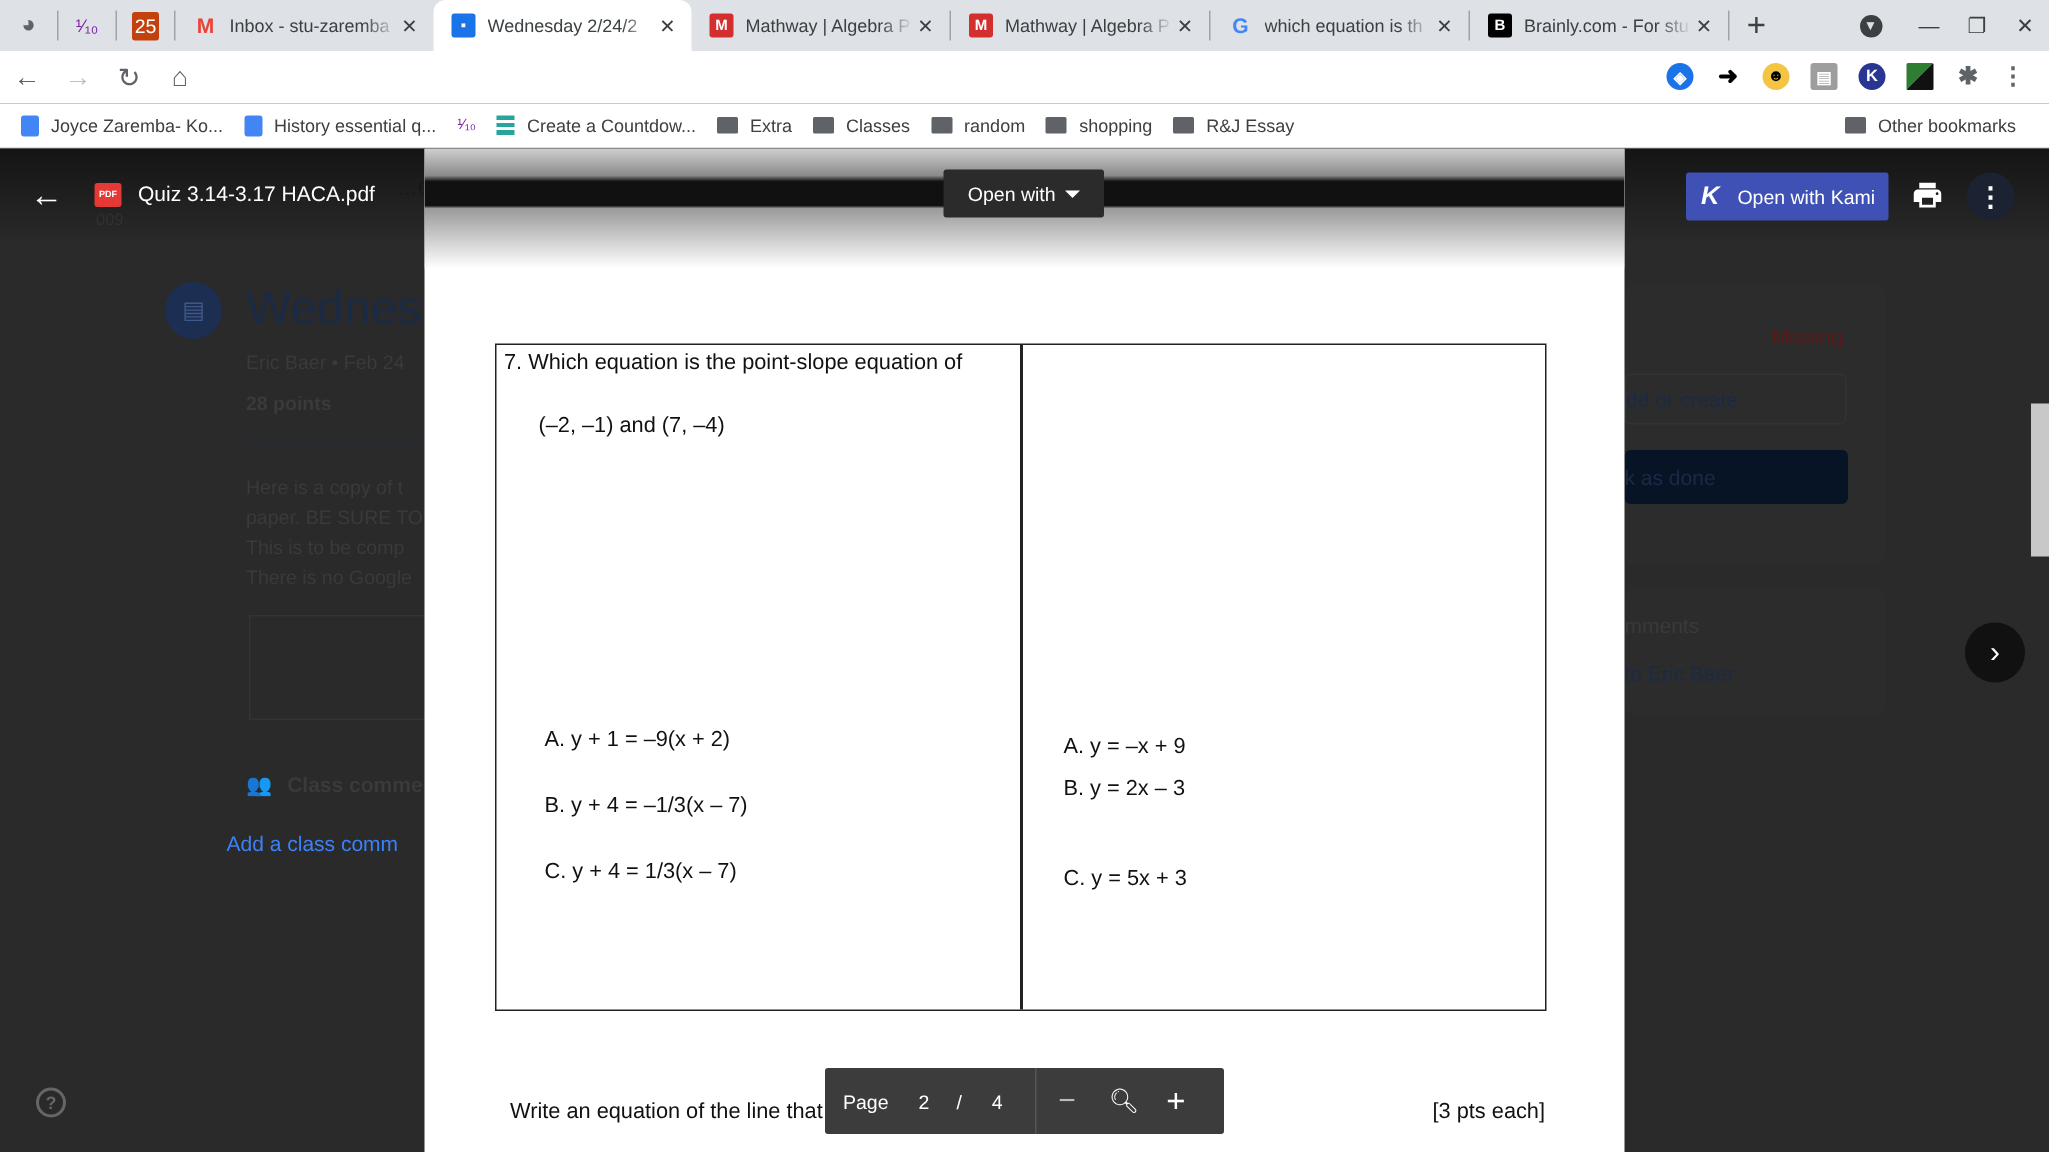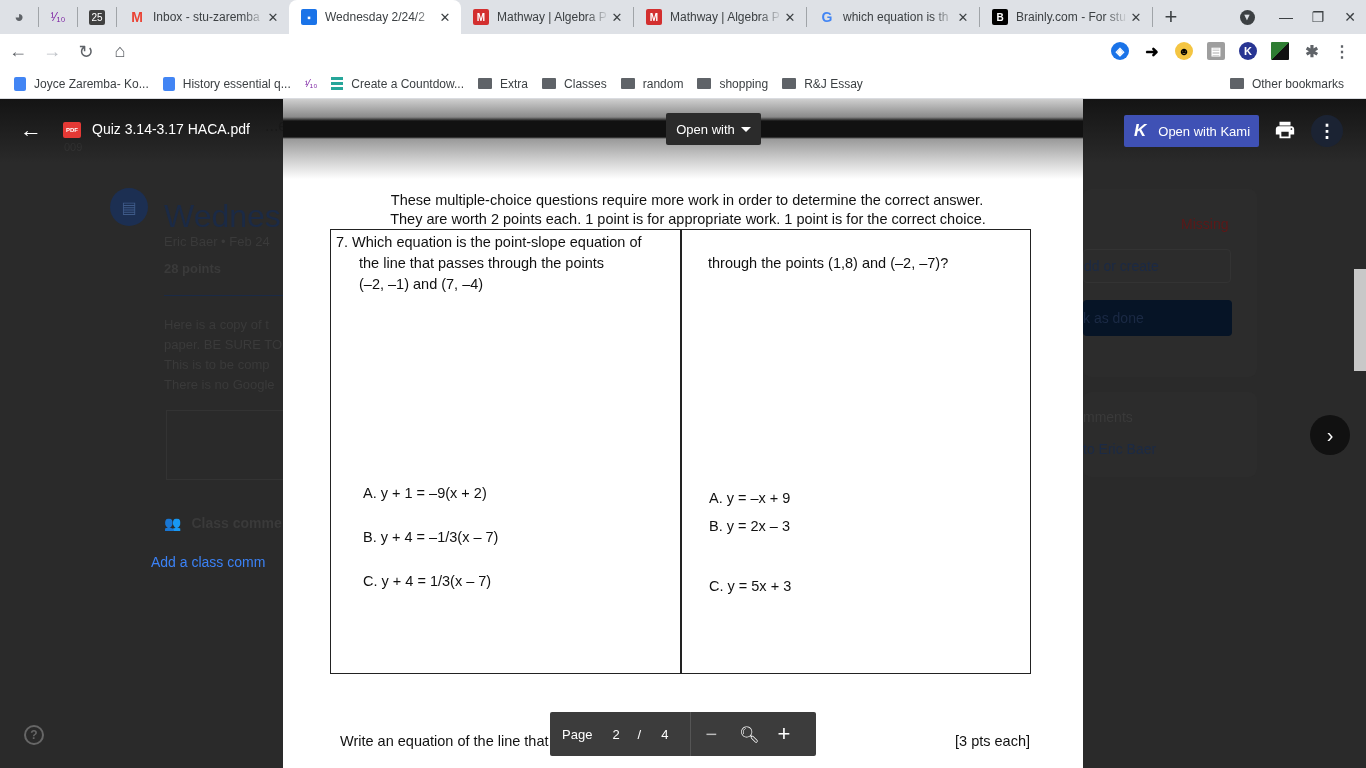--- a/index.html
+++ b/index.html
@@ -64,7 +64,7 @@
     </div>
   <div class="sep"></div>
   <div class="pin">
-      <span style="background:#404040;color:#fff;font-size:10px;padding:2px;border-radius:2px">25</span>
+      <span style="background:#c2410c;color:#fff;font-size:13px;padding:2px;border-radius:2px">25</span>
     </div>
   <div class="sep"></div>
   <div class="tab">

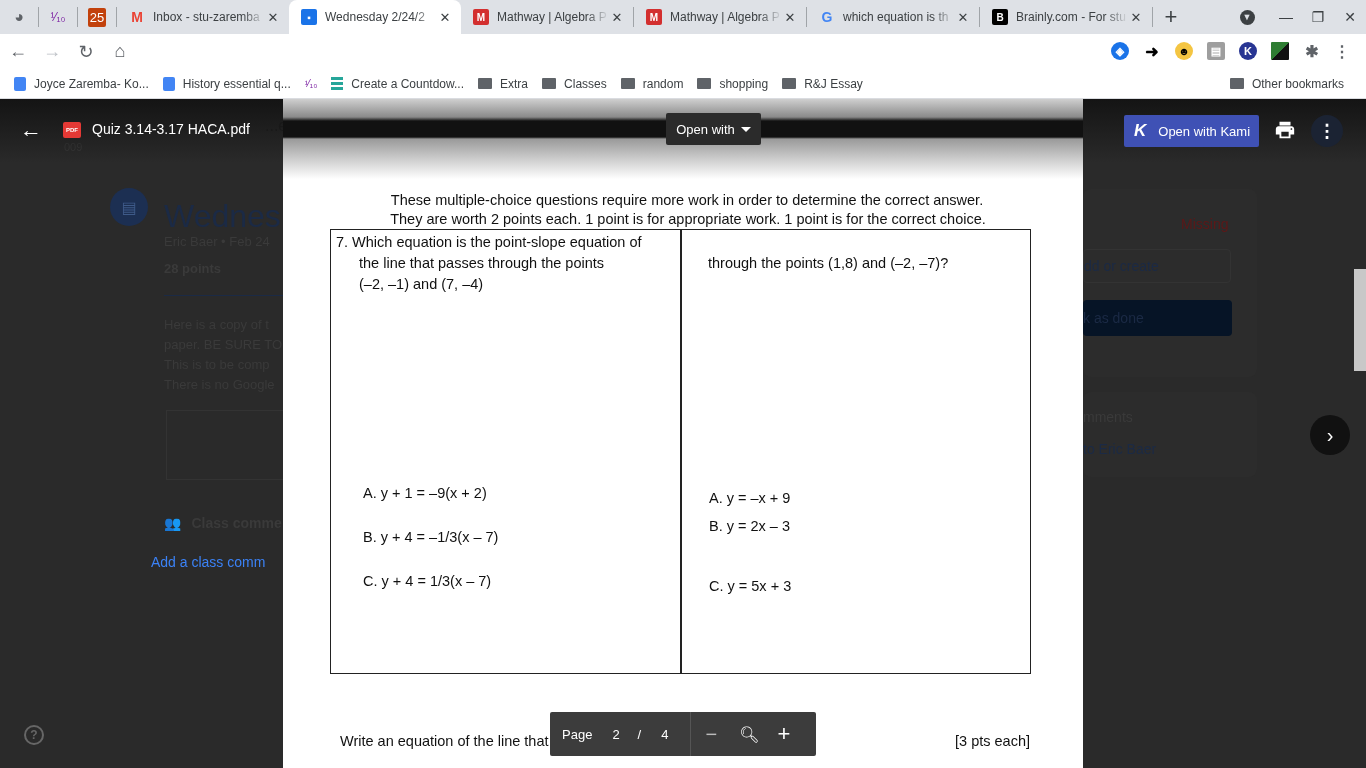--- a/index.html
+++ b/index.html
@@ -34,7 +34,7 @@
 #backarrow{position:absolute;left:20px;top:18px;color:#fff;font-size:22px}
 #pdficon{position:absolute;left:63px;top:23px;width:18px;height:16px;background:#e53935;border-radius:2px;color:#fff;font-size:6px;font-weight:bold;display:flex;align-items:center;justify-content:center}
 #filename{position:absolute;left:92px;top:22px;color:#fff;font-size:14px}
-#openwith{position:absolute;left:666px;top:14px;width:95px;height:32px;background:#2b2b2b;border-radius:2px;color:#fff;font-size:13px;display:flex;align-items:center;justify-content:center;z-index:3}
+#openwith{position:absolute;left:629px;top:14px;width:107px;height:32px;background:#2b2b2b;border-radius:2px;color:#fff;font-size:13px;display:flex;align-items:center;justify-content:center;z-index:3}
 #openwith .caret{margin-left:6px;width:0;height:0;border-left:5px solid transparent;border-right:5px solid transparent;border-top:5px solid #fff}
 #kami{position:absolute;left:1124px;top:16px;width:135px;height:32px;background:#3f51b5;border-radius:2px;color:#fff;font-size:13px;display:flex;align-items:center;padding-left:10px}
 #kami .k{font-weight:bold;font-style:italic;font-size:17px;margin-right:12px}

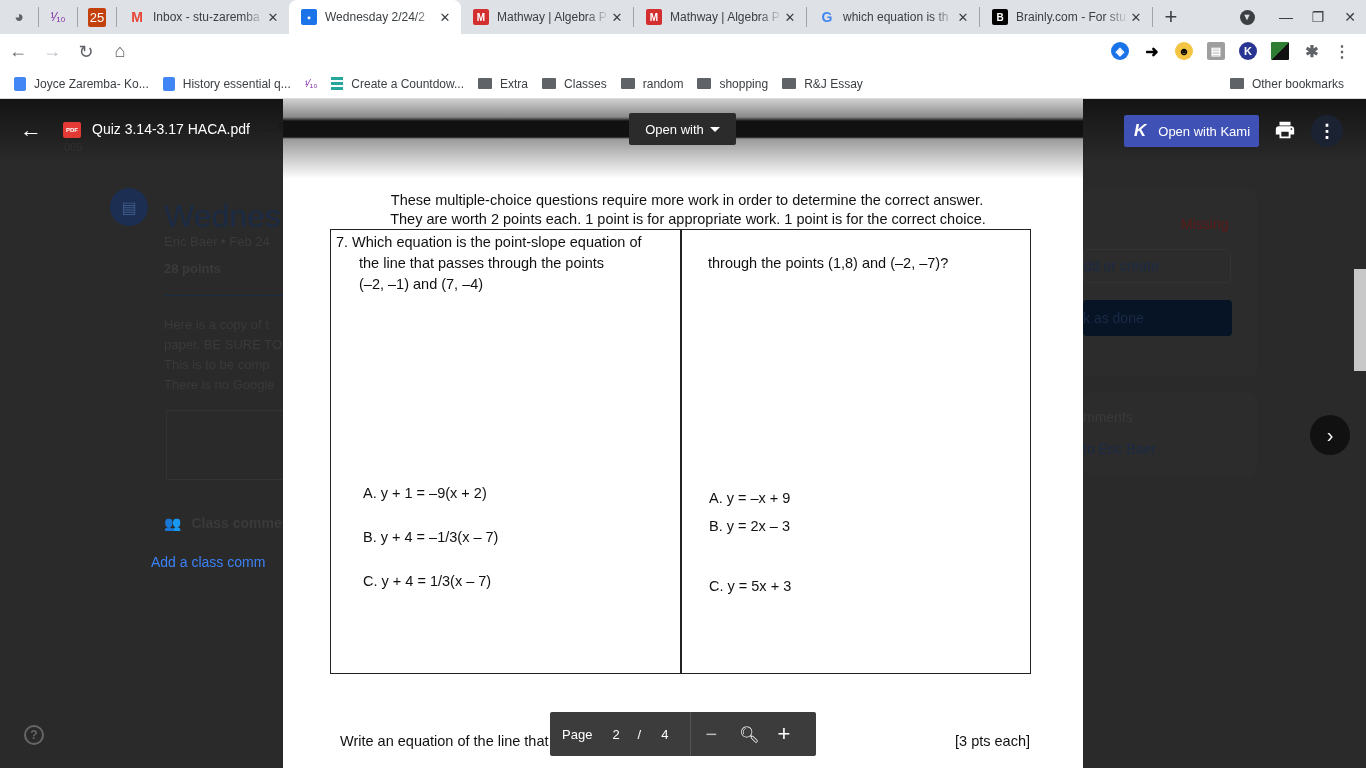--- a/index.html
+++ b/index.html
@@ -189,7 +189,7 @@
     <div class="dim" style="position:absolute;left:265px;top:18px;font-size:16px;color:#1d1d1d">...ection 009</div>
     <div style="position:absolute;left:64px;top:42px;font-size:11px;color:#3a3a3a">009</div>
     <div style="position:absolute;left:110px;top:89px;width:38px;height:38px;border-radius:50%;background:#1c2f52;display:flex;align-items:center;justify-content:center;color:#3e5a88;font-size:16px">▤</div>
-    <div style="position:absolute;left:164px;top:99px;font-size:32px;color:#1b2a45">Wednes</div>
+    <div style="position:absolute;left:164px;top:88px;font-size:32px;color:#1b2a45">Wednes</div>
     <div style="position:absolute;left:164px;top:135px;font-size:13px;color:#3a3a3a">Eric Baer • Feb 24</div>
     <div style="position:absolute;left:164px;top:162px;font-size:13px;font-weight:bold;color:#3a3a3a">28 points</div>
     <div style="position:absolute;left:164px;top:196px;width:120px;height:1px;background:#1b2a45"></div>

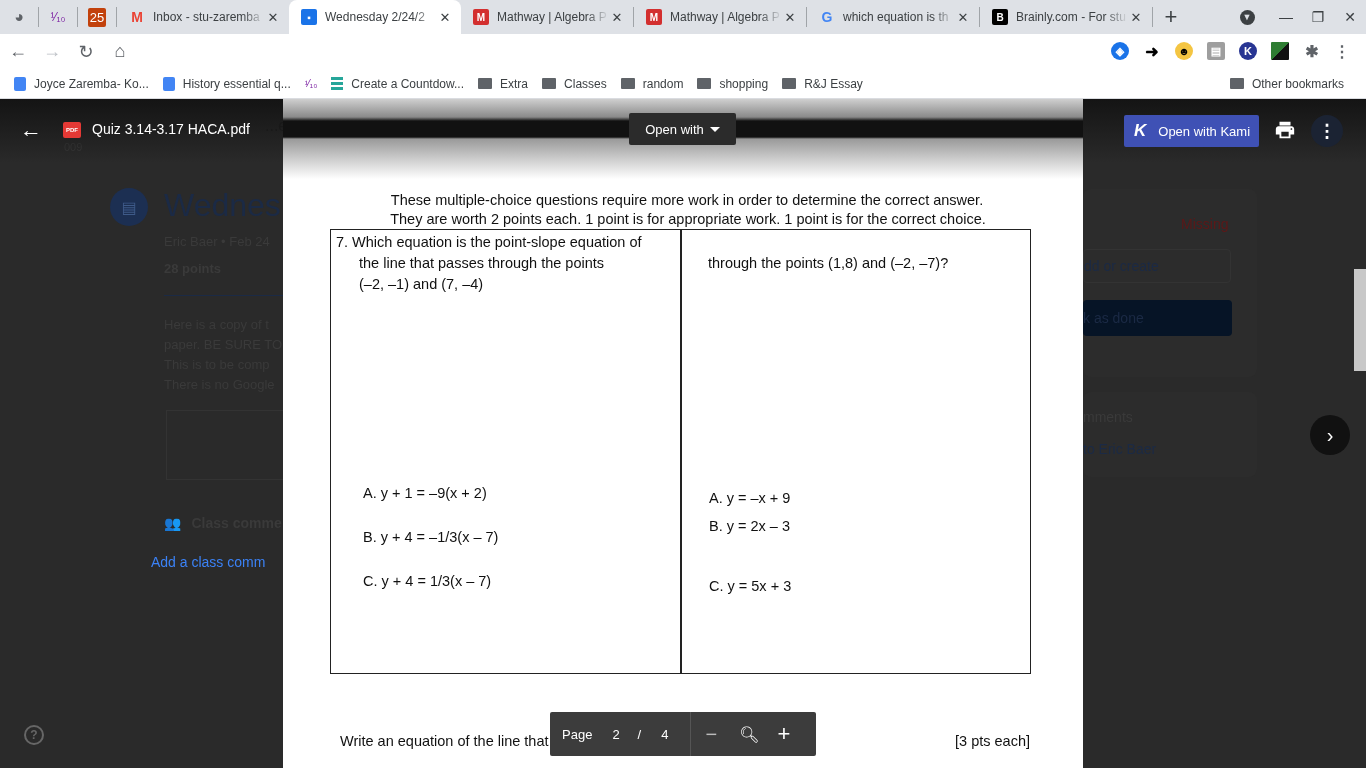--- a/index.html
+++ b/index.html
@@ -225,7 +225,6 @@
 
   <div id="page">
     <div id="pagetop"></div>
-    <div class="doc-text" style="left:0;width:800px;top:91px;text-align:center;padding-left:8px">These multiple-choice questions require more work in order to determine the correct answer.</div>
     <div class="doc-text" style="left:0;width:800px;top:110px;text-align:center;padding-left:10px">They are worth 2 points each.  1 point is for appropriate work.  1 point is for the correct choice.</div>
     <div id="qtable">
       <div id="qdiv"></div>

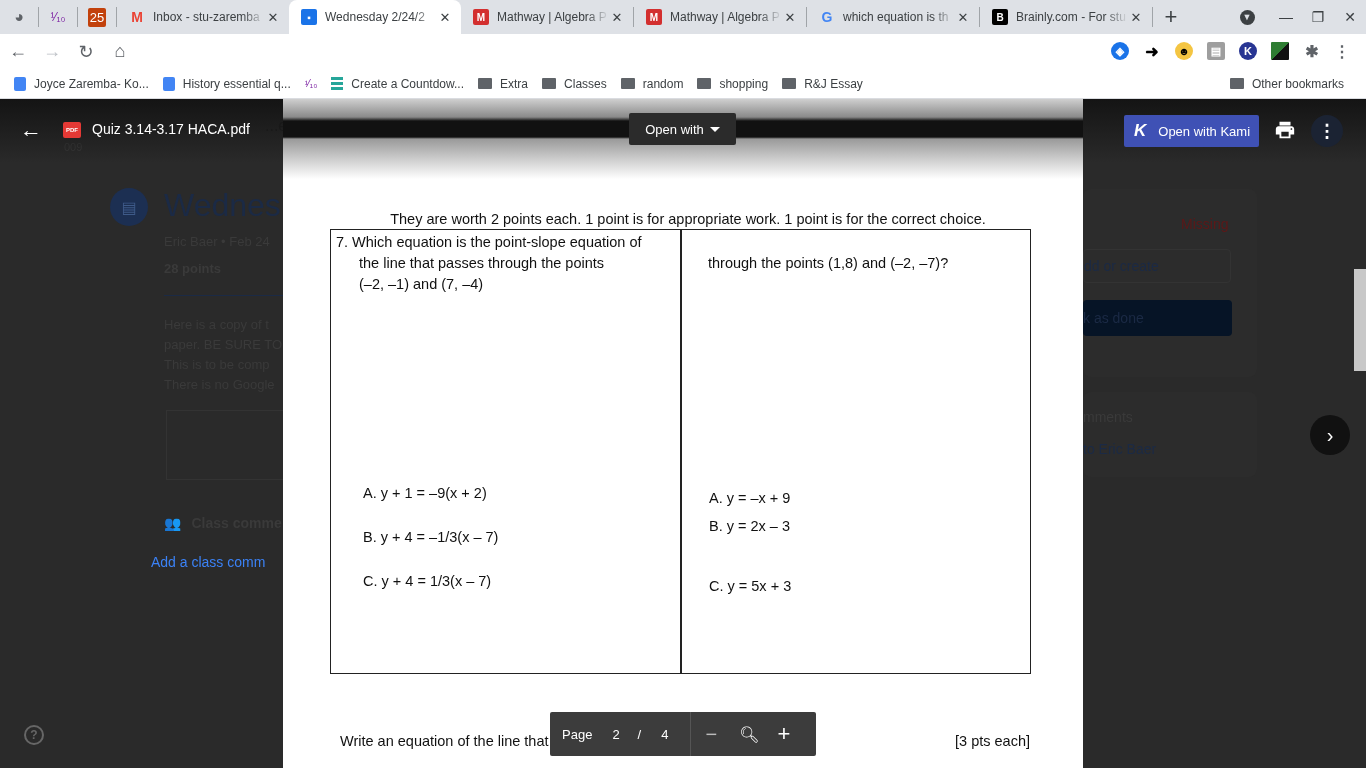--- a/index.html
+++ b/index.html
@@ -225,7 +225,6 @@
 
   <div id="page">
     <div id="pagetop"></div>
-    <div class="doc-text" style="left:0;width:800px;top:110px;text-align:center;padding-left:10px">They are worth 2 points each.  1 point is for appropriate work.  1 point is for the correct choice.</div>
     <div id="qtable">
       <div id="qdiv"></div>
       <div class="doc-text" style="left:5px;top:2px">7.  Which equation is the point-slope equation of</div>

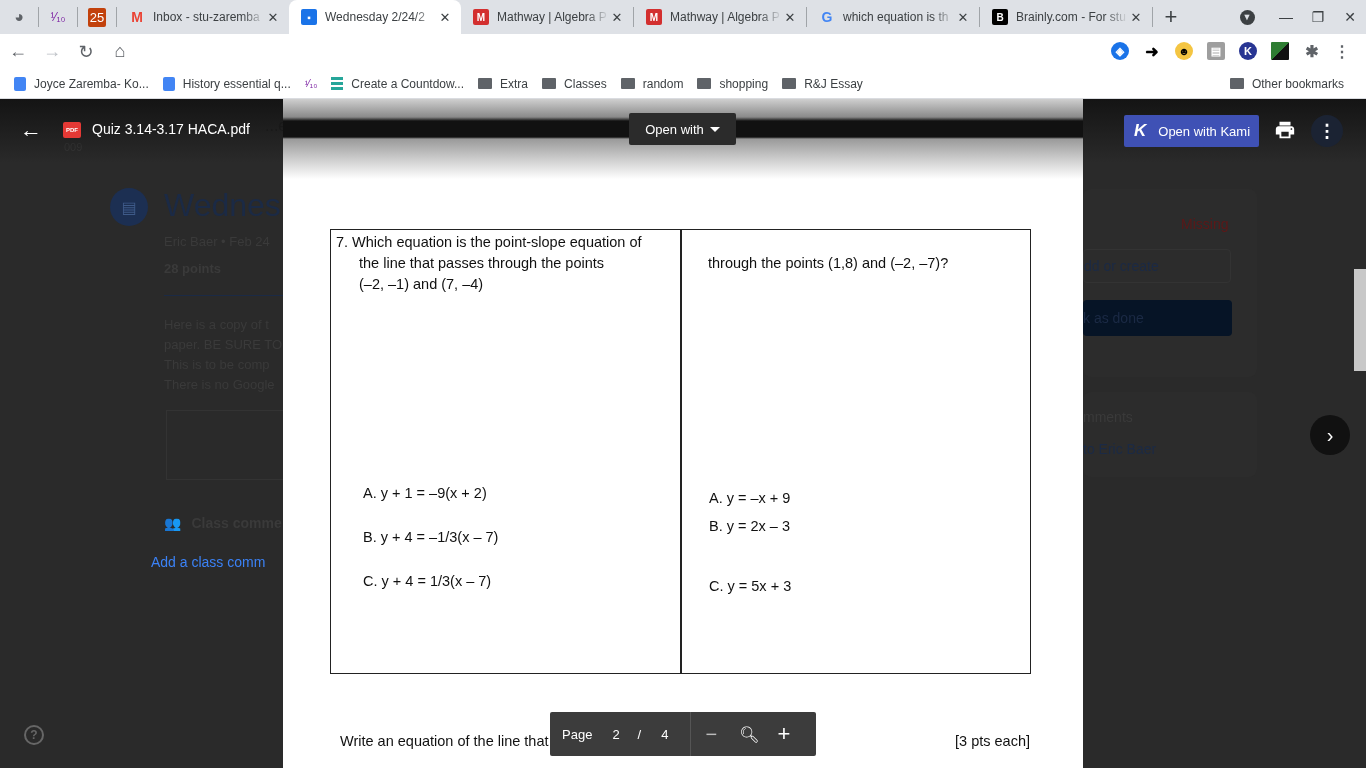--- a/index.html
+++ b/index.html
@@ -228,7 +228,6 @@
     <div id="qtable">
       <div id="qdiv"></div>
       <div class="doc-text" style="left:5px;top:2px">7.  Which equation is the point-slope equation of</div>
-      <div class="doc-text" style="left:28px;top:23px">the line that passes through the points</div>
       <div class="doc-text" style="left:28px;top:44px">(–2, –1) and (7, –4)</div>
       <div class="doc-text" style="left:32px;top:253px">A. y + 1 = –9(x + 2)</div>
       <div class="doc-text" style="left:32px;top:297px">B. y + 4 = –1/3(x – 7)</div>

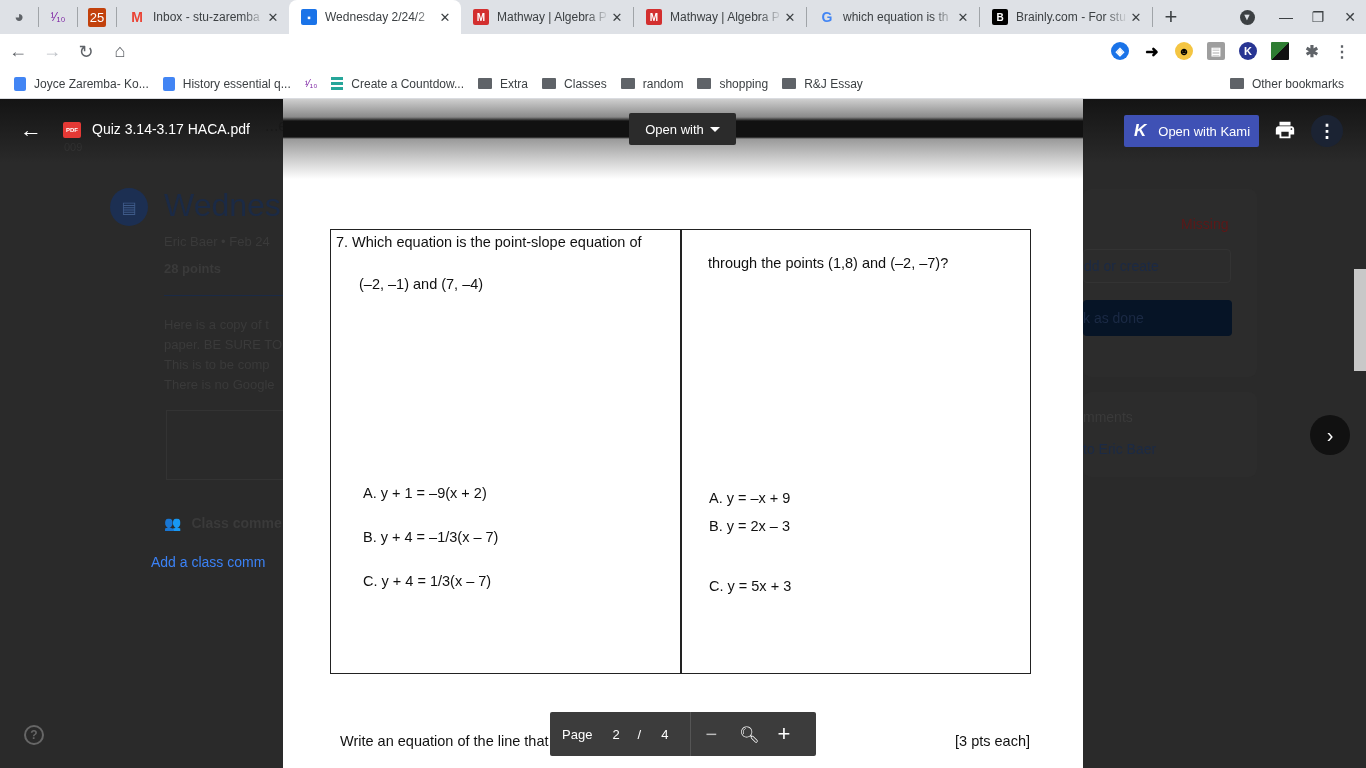--- a/index.html
+++ b/index.html
@@ -232,7 +232,6 @@
       <div class="doc-text" style="left:32px;top:253px">A. y + 1 = –9(x + 2)</div>
       <div class="doc-text" style="left:32px;top:297px">B. y + 4 = –1/3(x – 7)</div>
       <div class="doc-text" style="left:32px;top:341px">C. y + 4 = 1/3(x – 7)</div>
-      <div class="doc-text" style="left:377px;top:23px">through the points (1,8) and (–2, –7)?</div>
       <div class="doc-text" style="left:378px;top:258px">A.  y = –x + 9</div>
       <div class="doc-text" style="left:378px;top:286px">B.  y = 2x – 3</div>
       <div class="doc-text" style="left:378px;top:346px">C.  y = 5x + 3</div>

